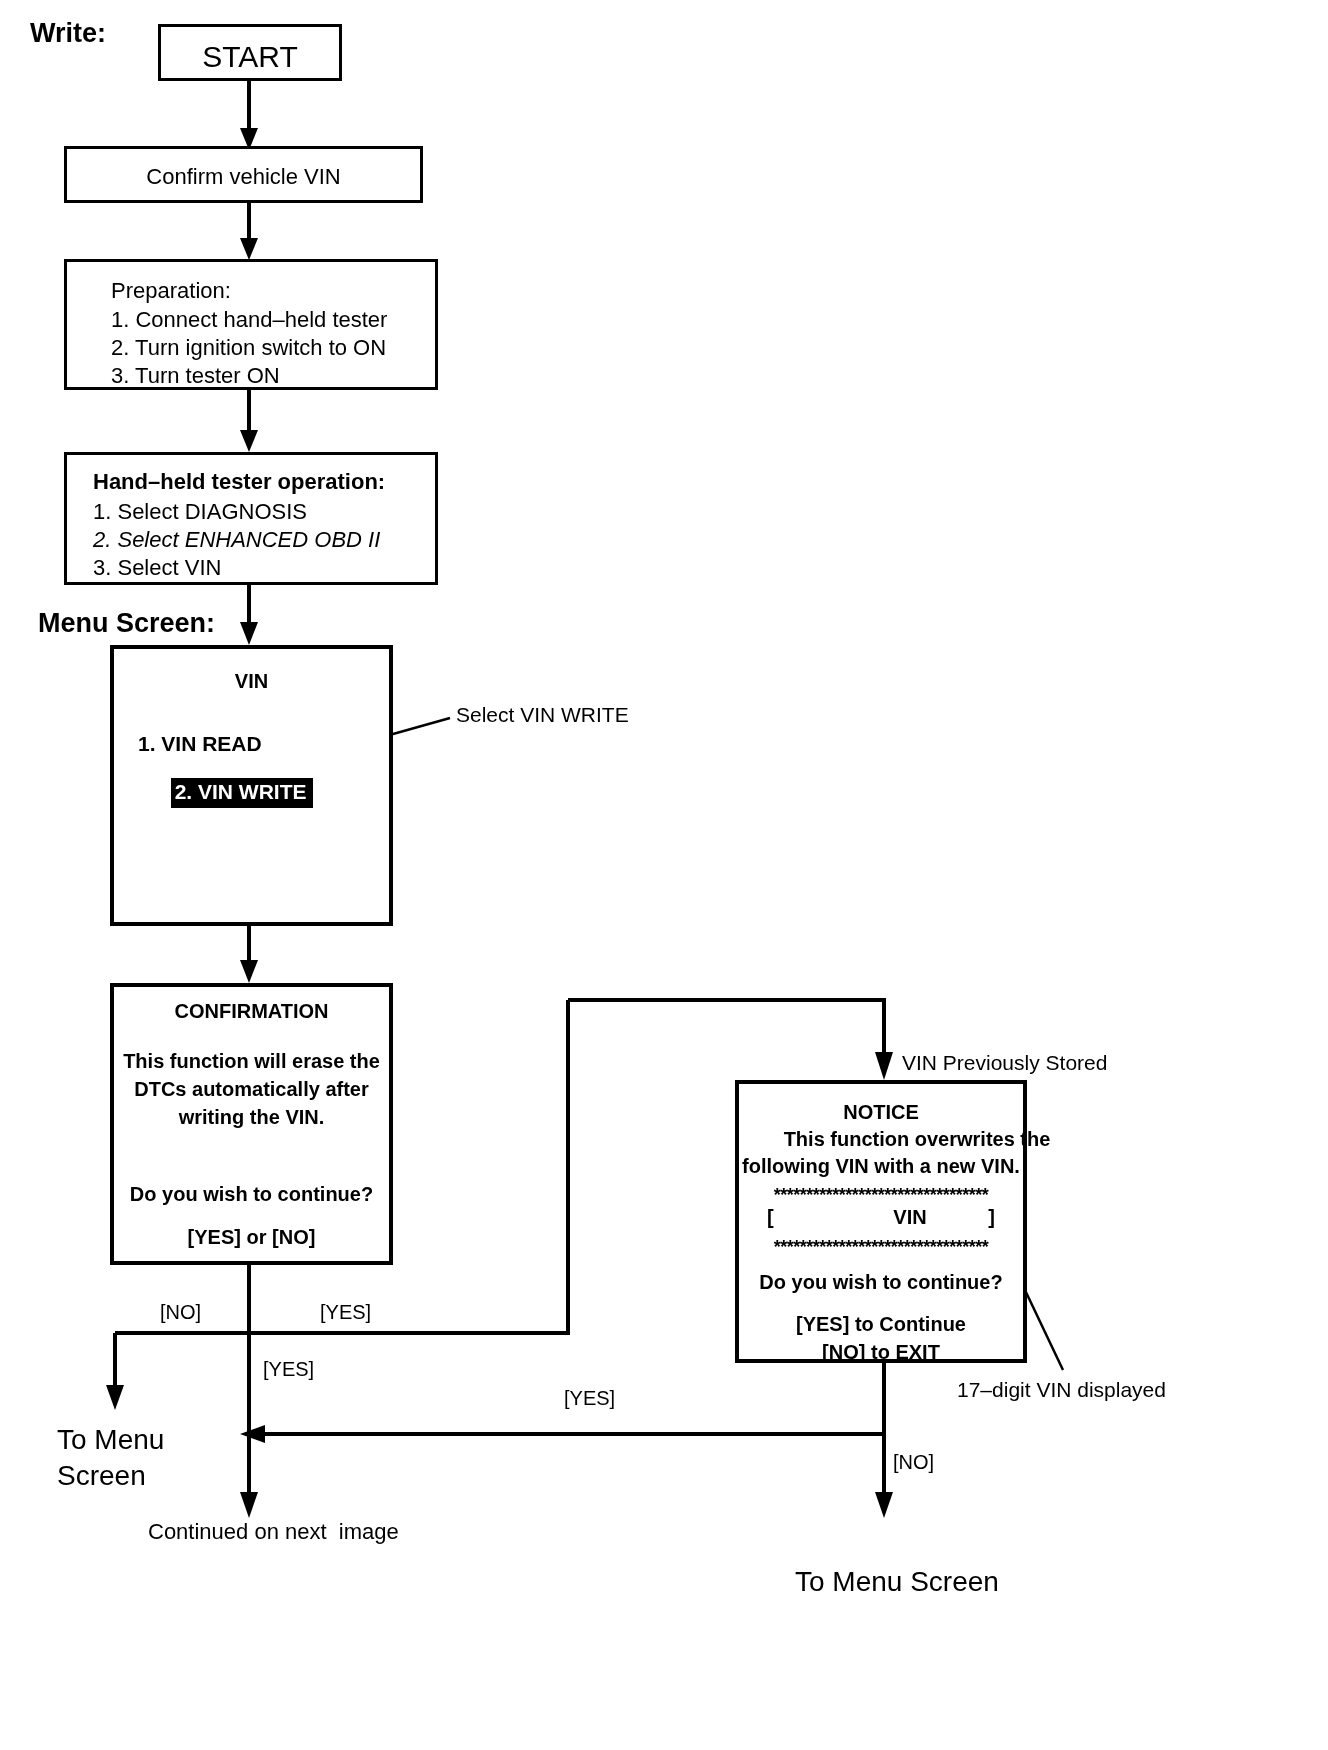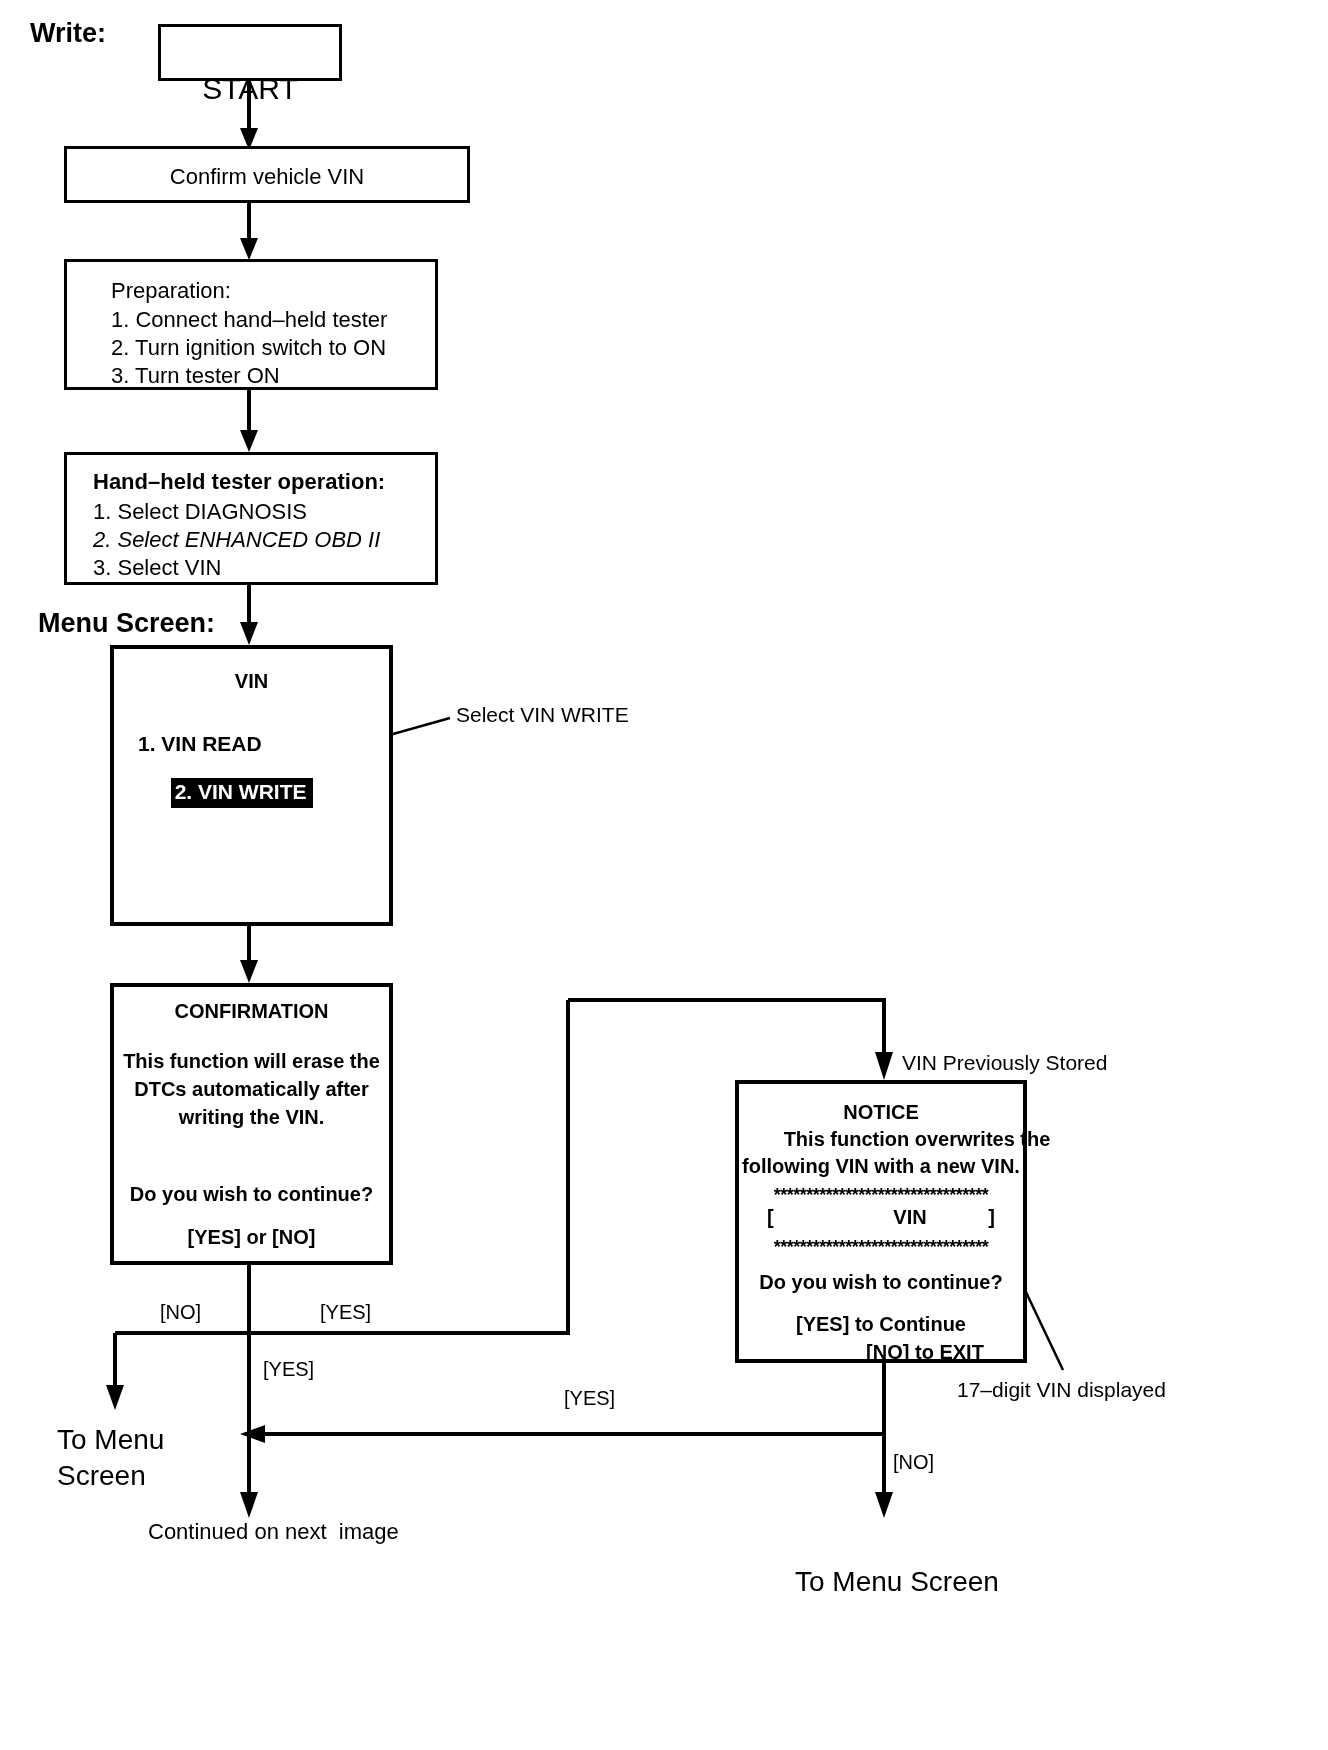--- a/index.html
+++ b/index.html
@@ -37,7 +37,7 @@
 
   
   .t-head{ font-size:27px; font-weight:bold; }
-  .t-start{ font-size:30px; font-weight:normal; text-align:center;margin-top:32px; }
+  .t-start{ font-size:30px; font-weight:normal; text-align:center; }
   .t-plain{ font-size:22px; font-weight:normal; }
   .t-plain-b{ font-size:22px; font-weight:bold; }
   .t-scr-title{ font-size:20px; font-weight:bold; text-align:center; }

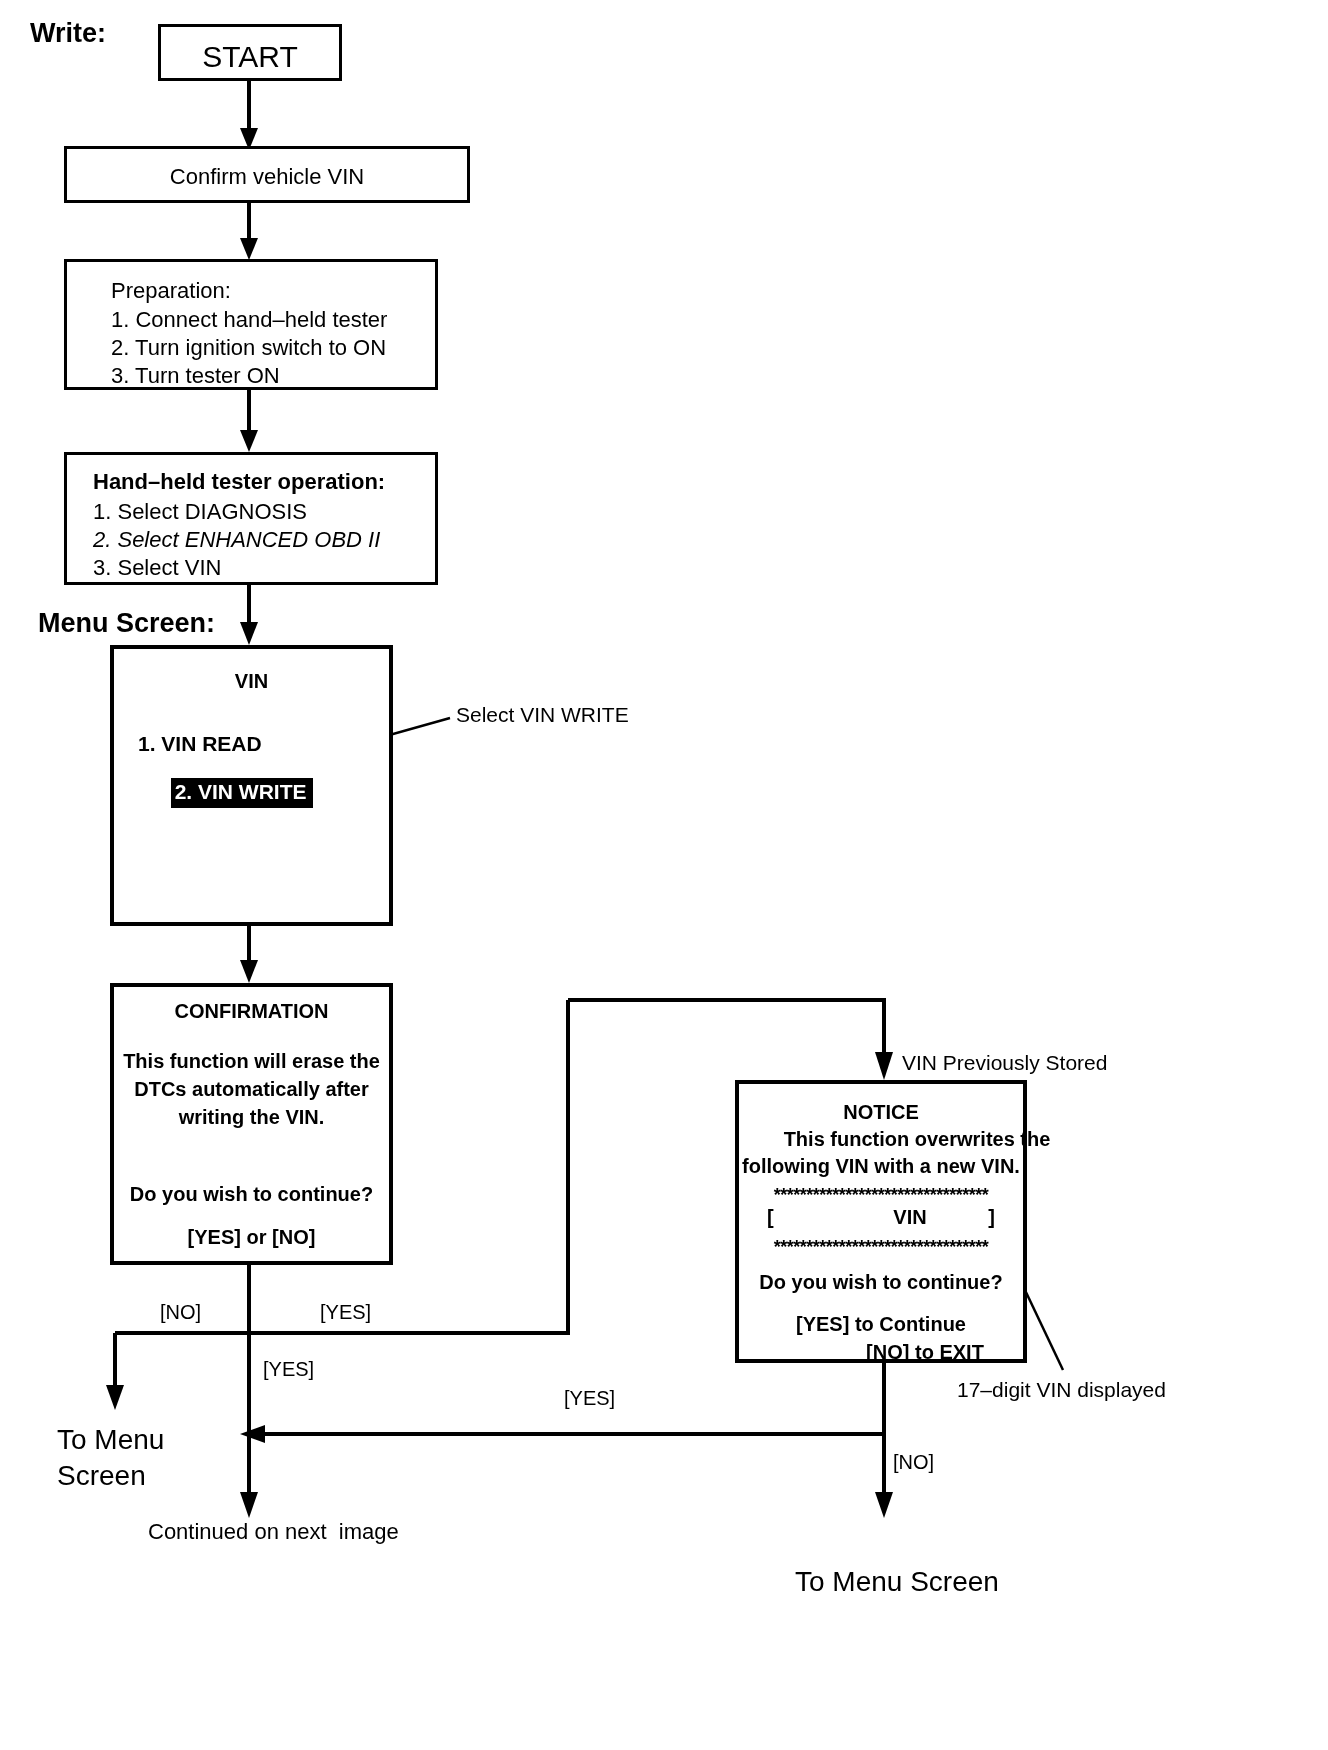--- a/index.html
+++ b/index.html
@@ -129,7 +129,7 @@
     <div class="lbl t-start" style="left:0; right:0; top:11px; width:100%;">START</div>
   </div>
 
-  <div class="box" style="left:64px; top:146px; width:406px; height:57px;">
+  <div class="box" style="left:64px; top:146px; width:359px; height:57px;">
     <div class="lbl t-plain center" style="left:0; right:0; top:14px; width:100%;">Confirm vehicle VIN</div>
   </div>
 

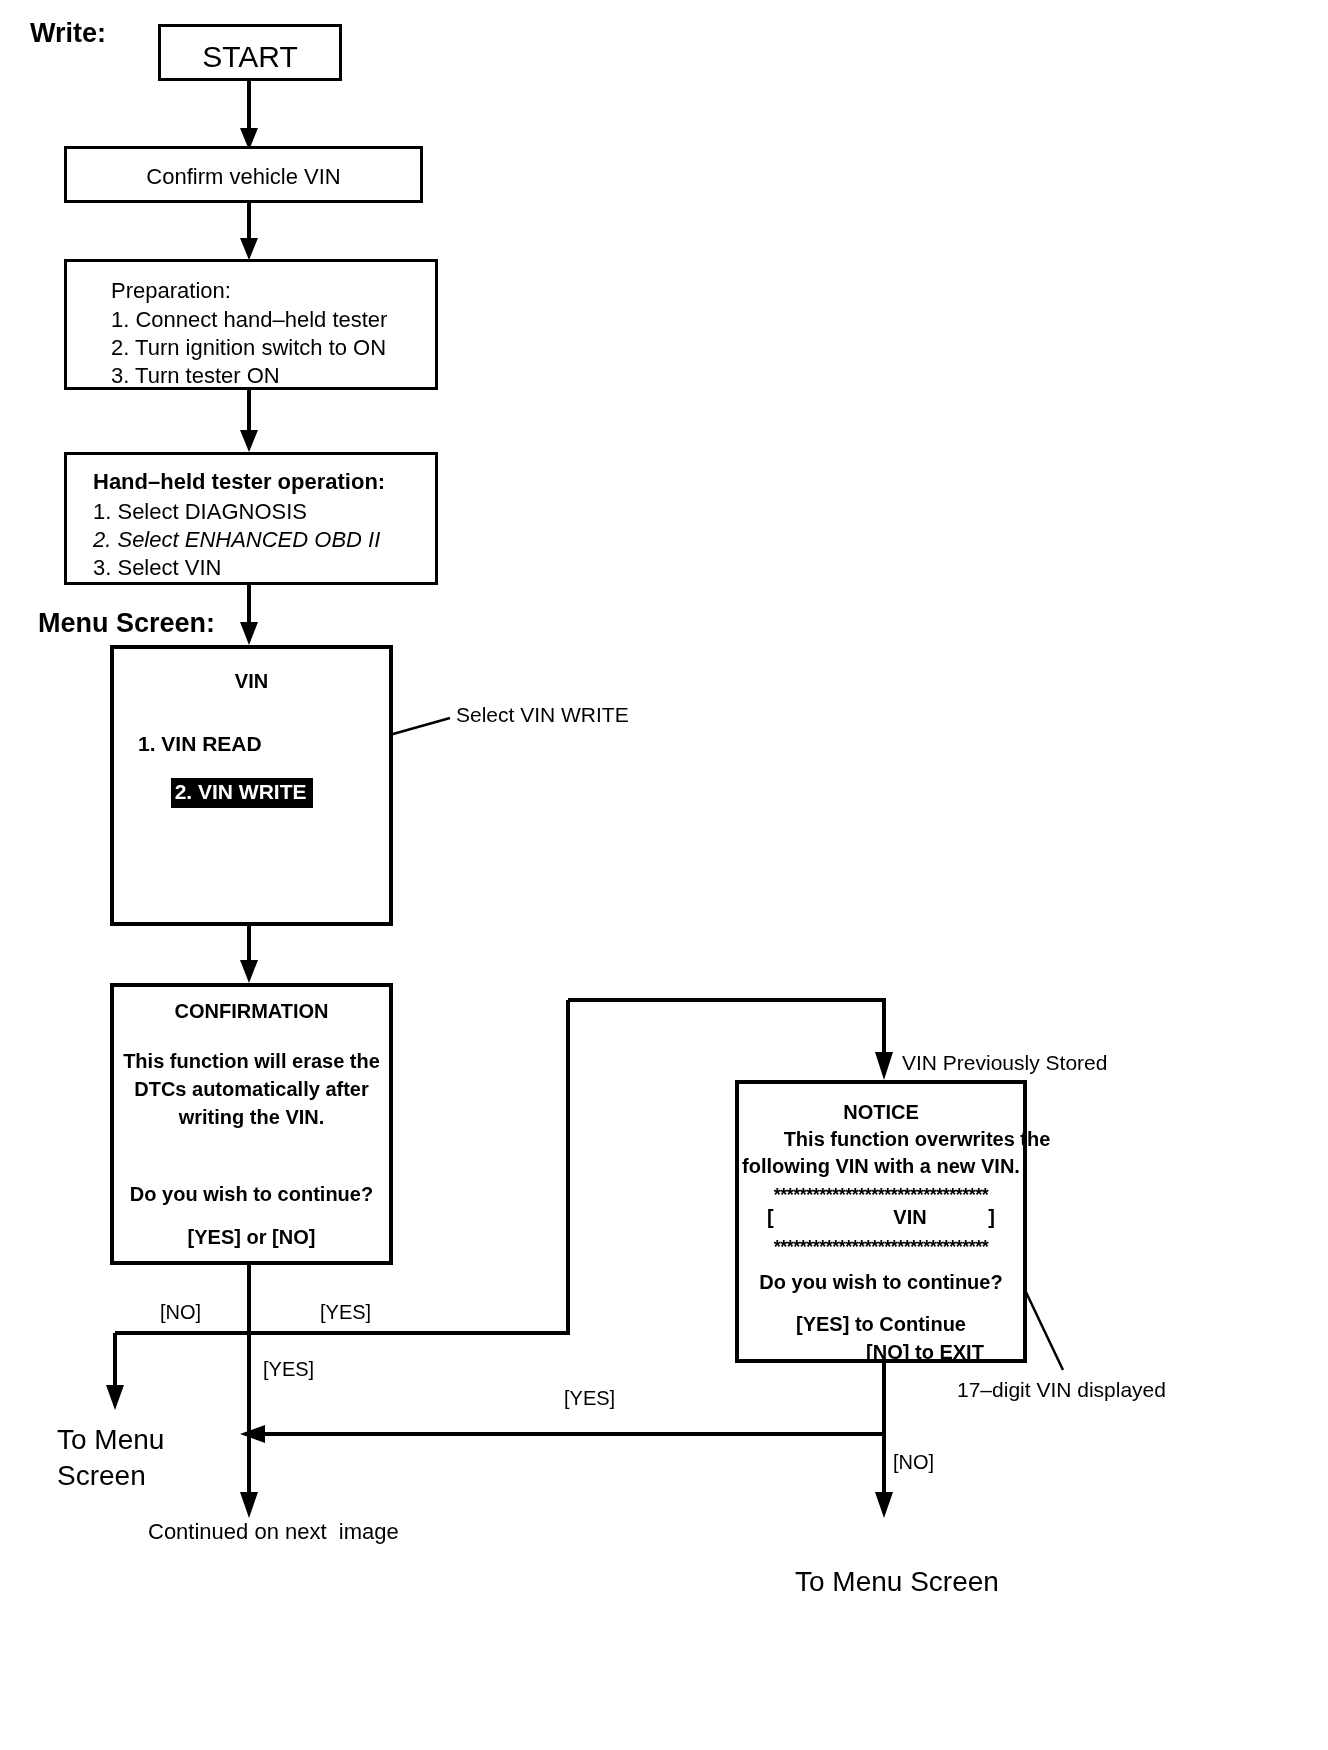--- a/index.html
+++ b/index.html
@@ -193,7 +193,7 @@
     <div class="lbl t-note" style="left:0; right:0; top:186px; width:100%;">Do you wish to continue?</div>
 
     <div class="lbl t-note" style="left:0; right:0; top:228px; width:100%;">[YES] to Continue</div>
-    <div class="lbl t-note" style="left:0; right:0; top:256px; width:100%;padding-left:44px;">[NO] to EXIT</div>
+    <div class="lbl t-note" style="left:0; right:0; top:256px; width:100%;">[NO] to EXIT</div>
   </div>
 
   <div class="lbl t-ann" style="left:957px; top:1377px;">17–digit VIN displayed</div>

